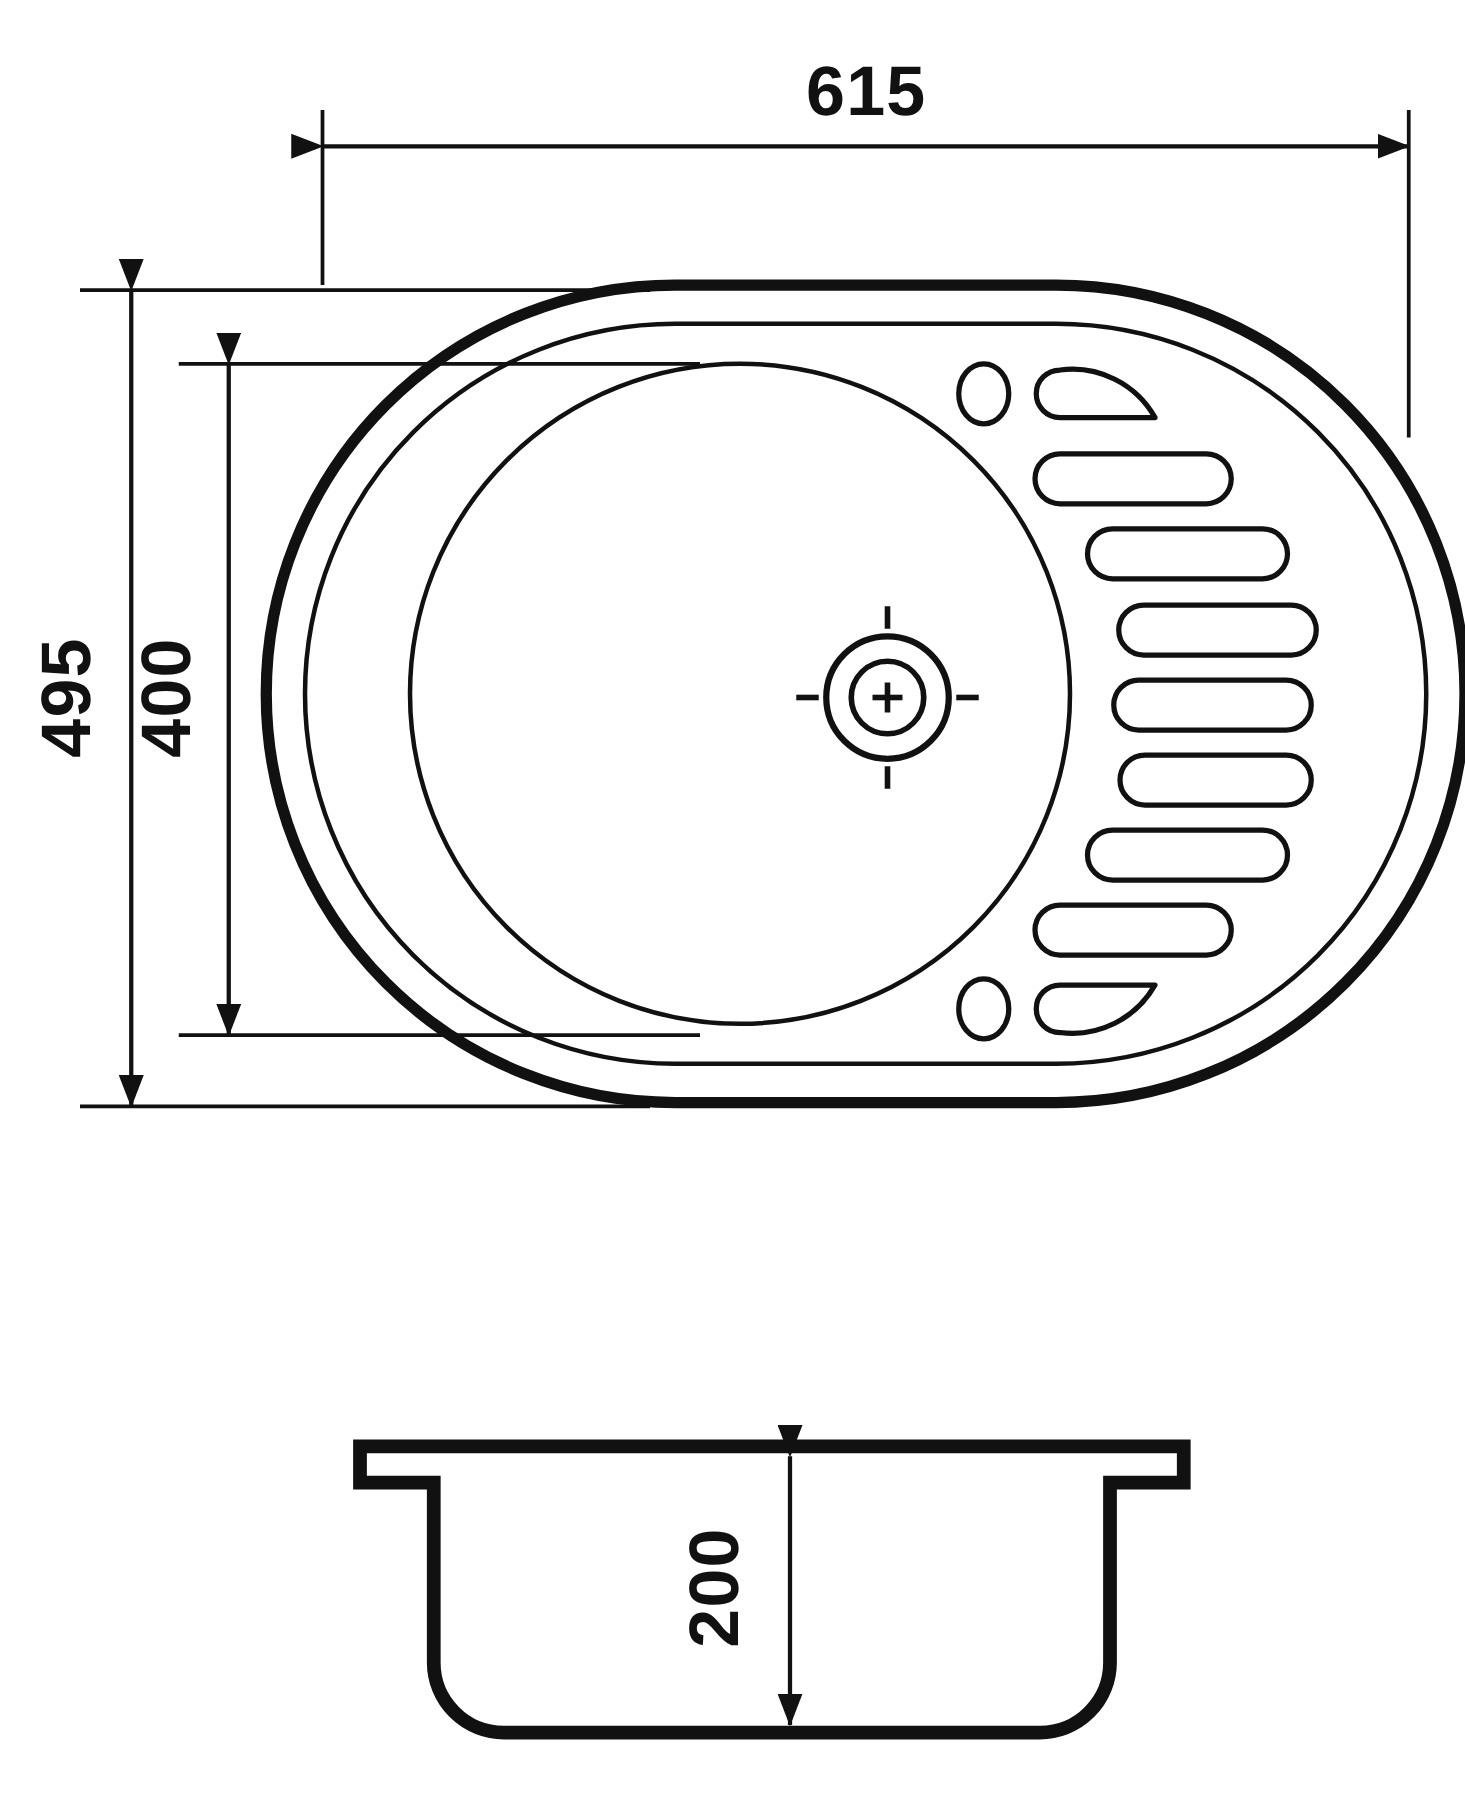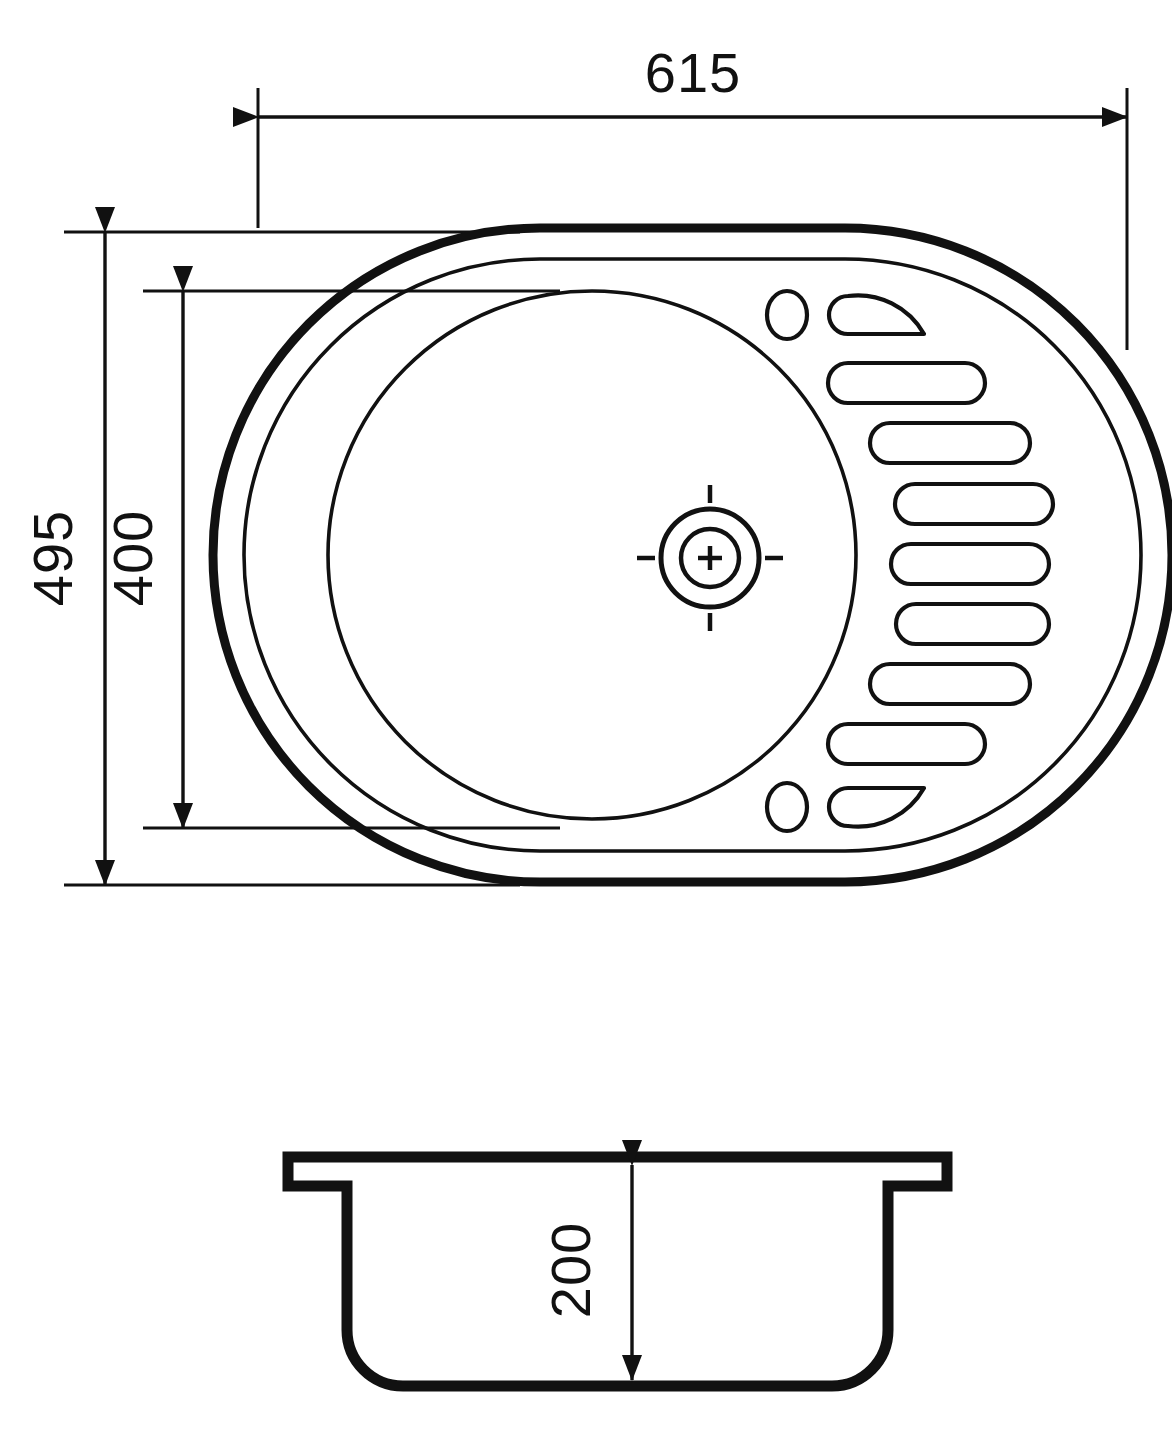--- a/index.html
+++ b/index.html
@@ -19,6 +19,7 @@
     width: 1172px;
     height: 1438px;
     background: #3b82f6;
+    font-weight: bold;
   }
   svg#tech-drawing {
     display: block;

